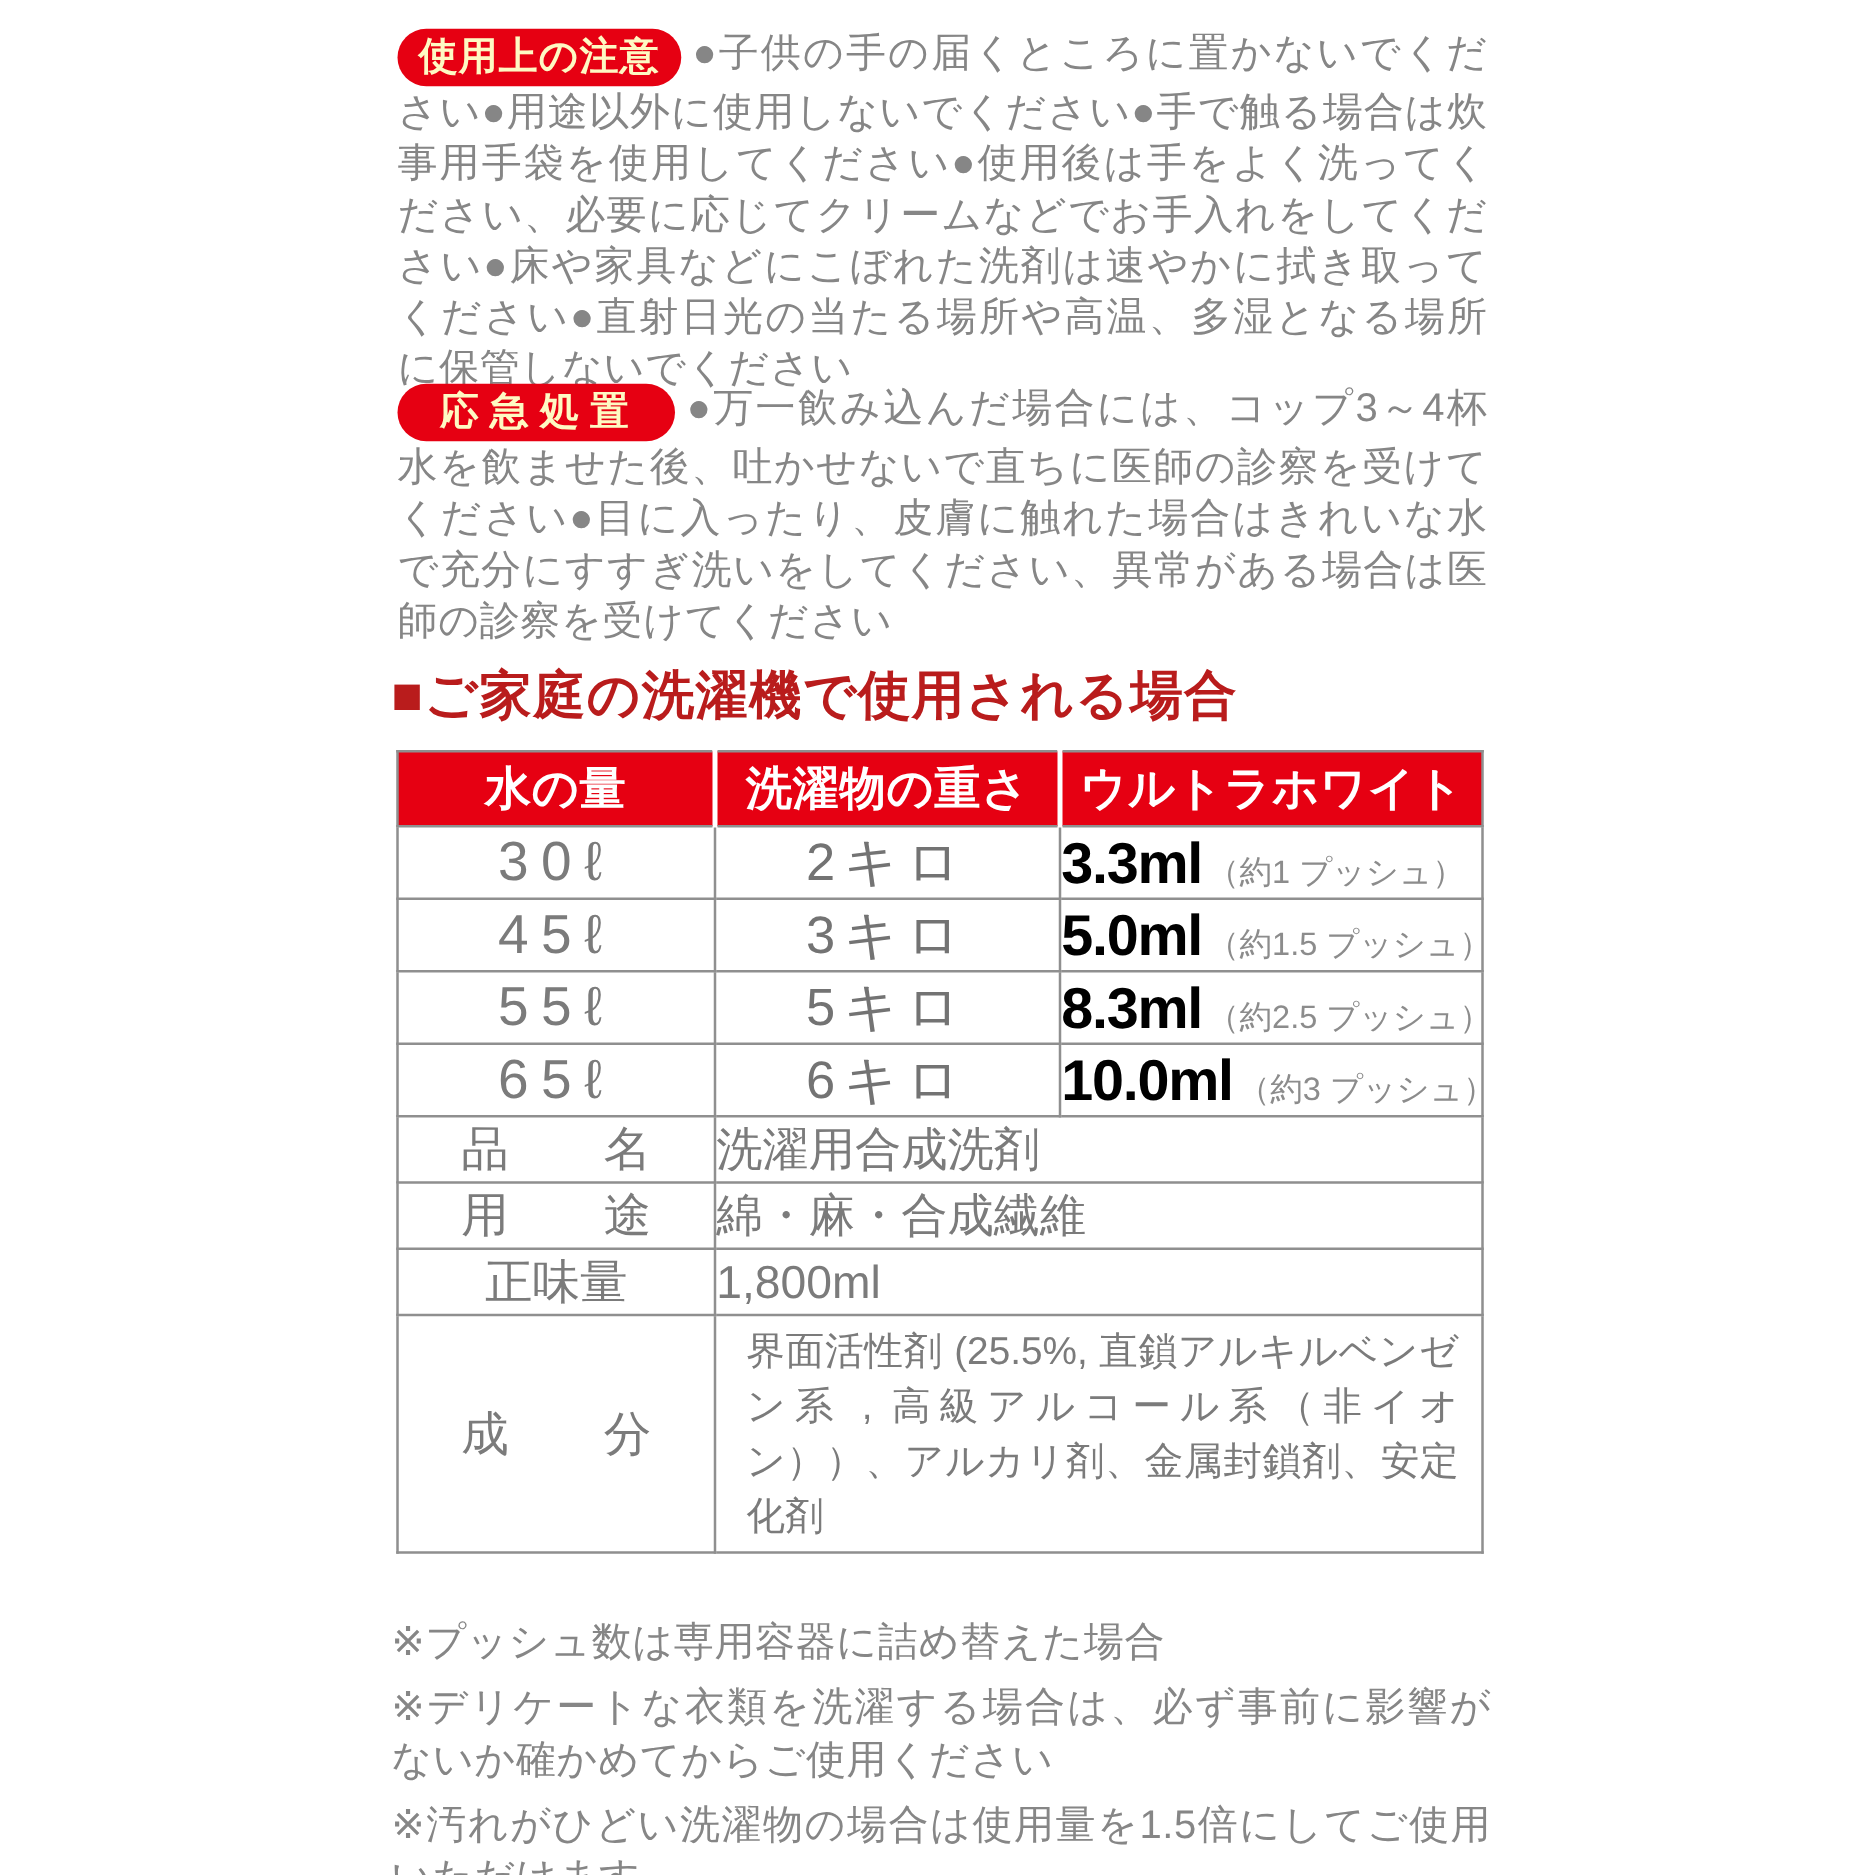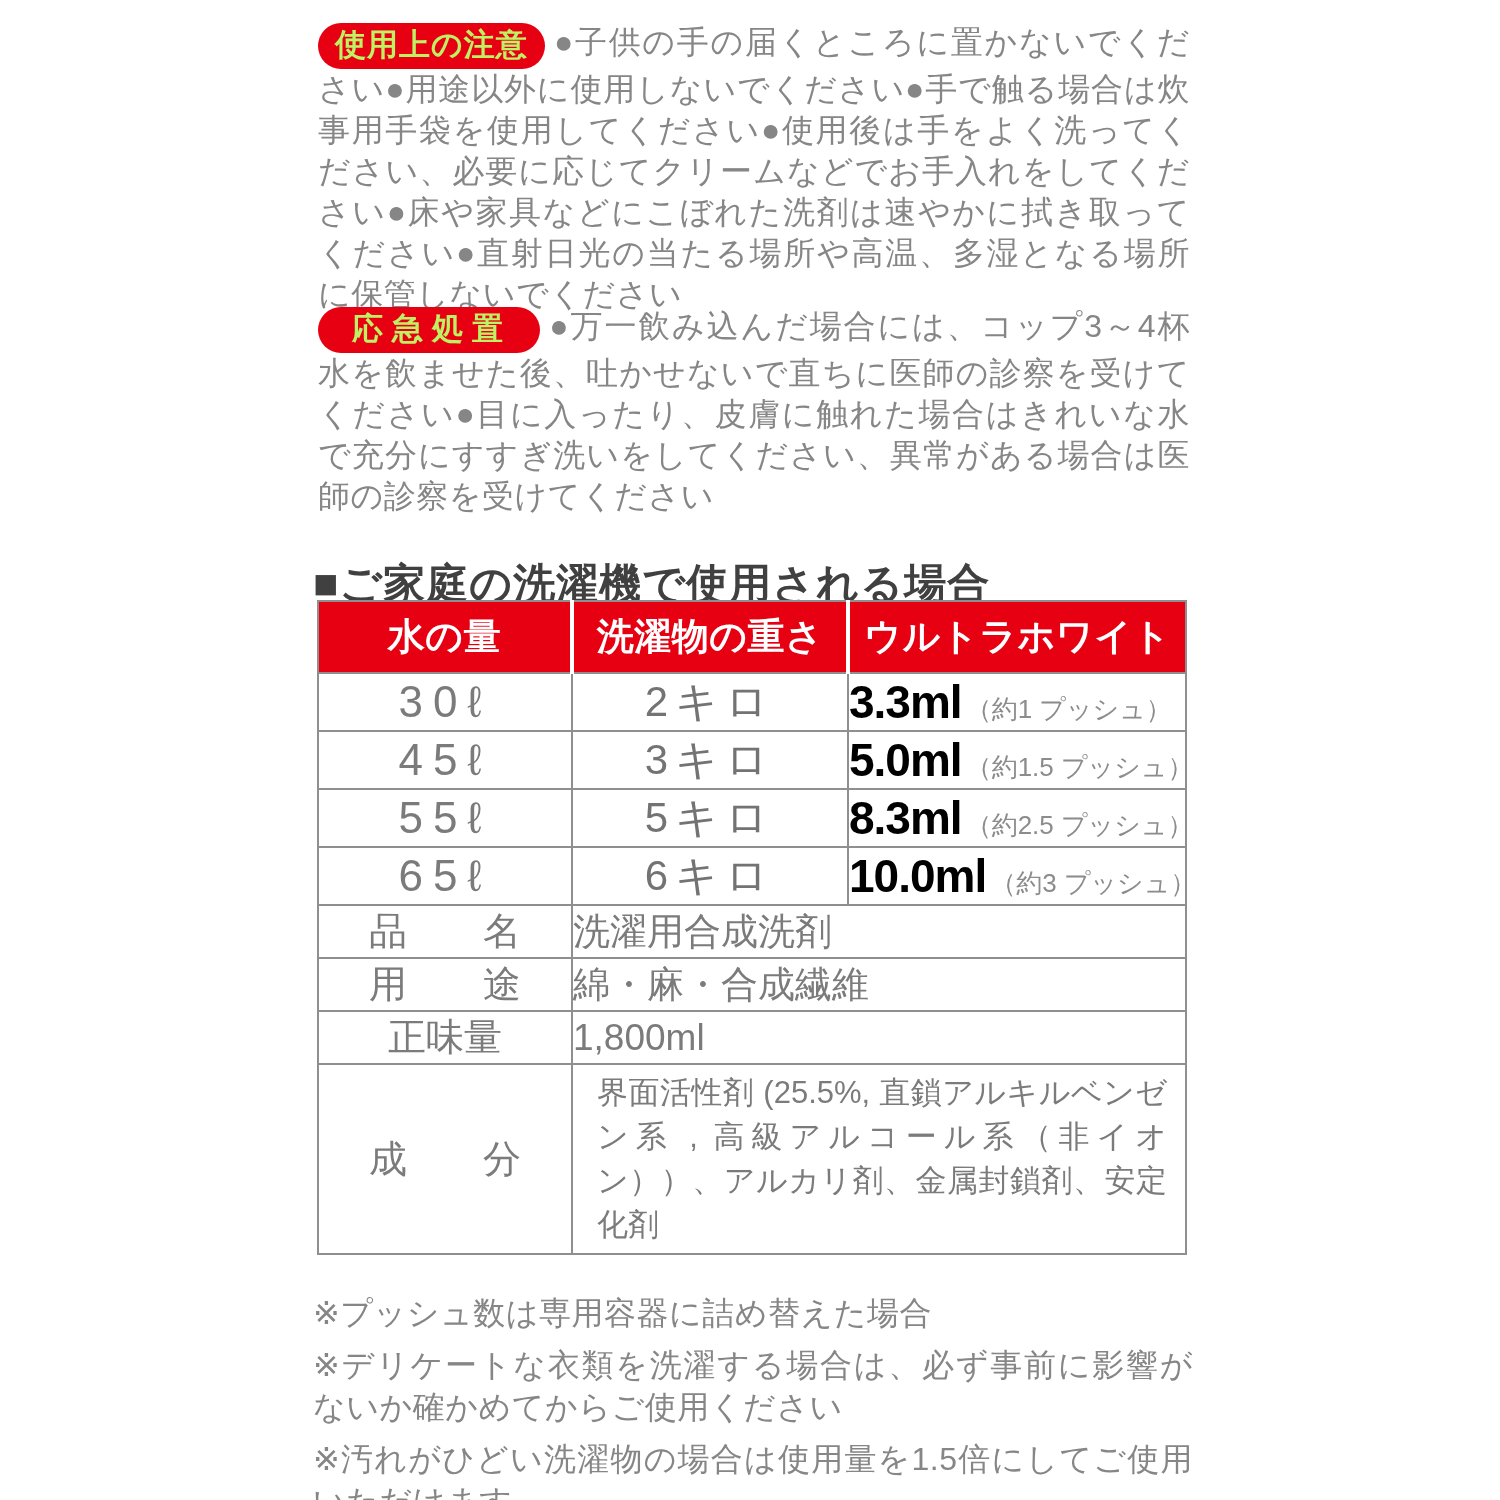--- a/index.html
+++ b/index.html
@@ -24,7 +24,7 @@
   .para-firstaid{top:306px;}
   .badge{
     display:inline-block;
-    background:#e60012;color:#bef264;
+    background:#e60012;color:#fef9c3;
     font-weight:bold;
     font-size:31px;line-height:38px;
     padding:3px 17px 5px;

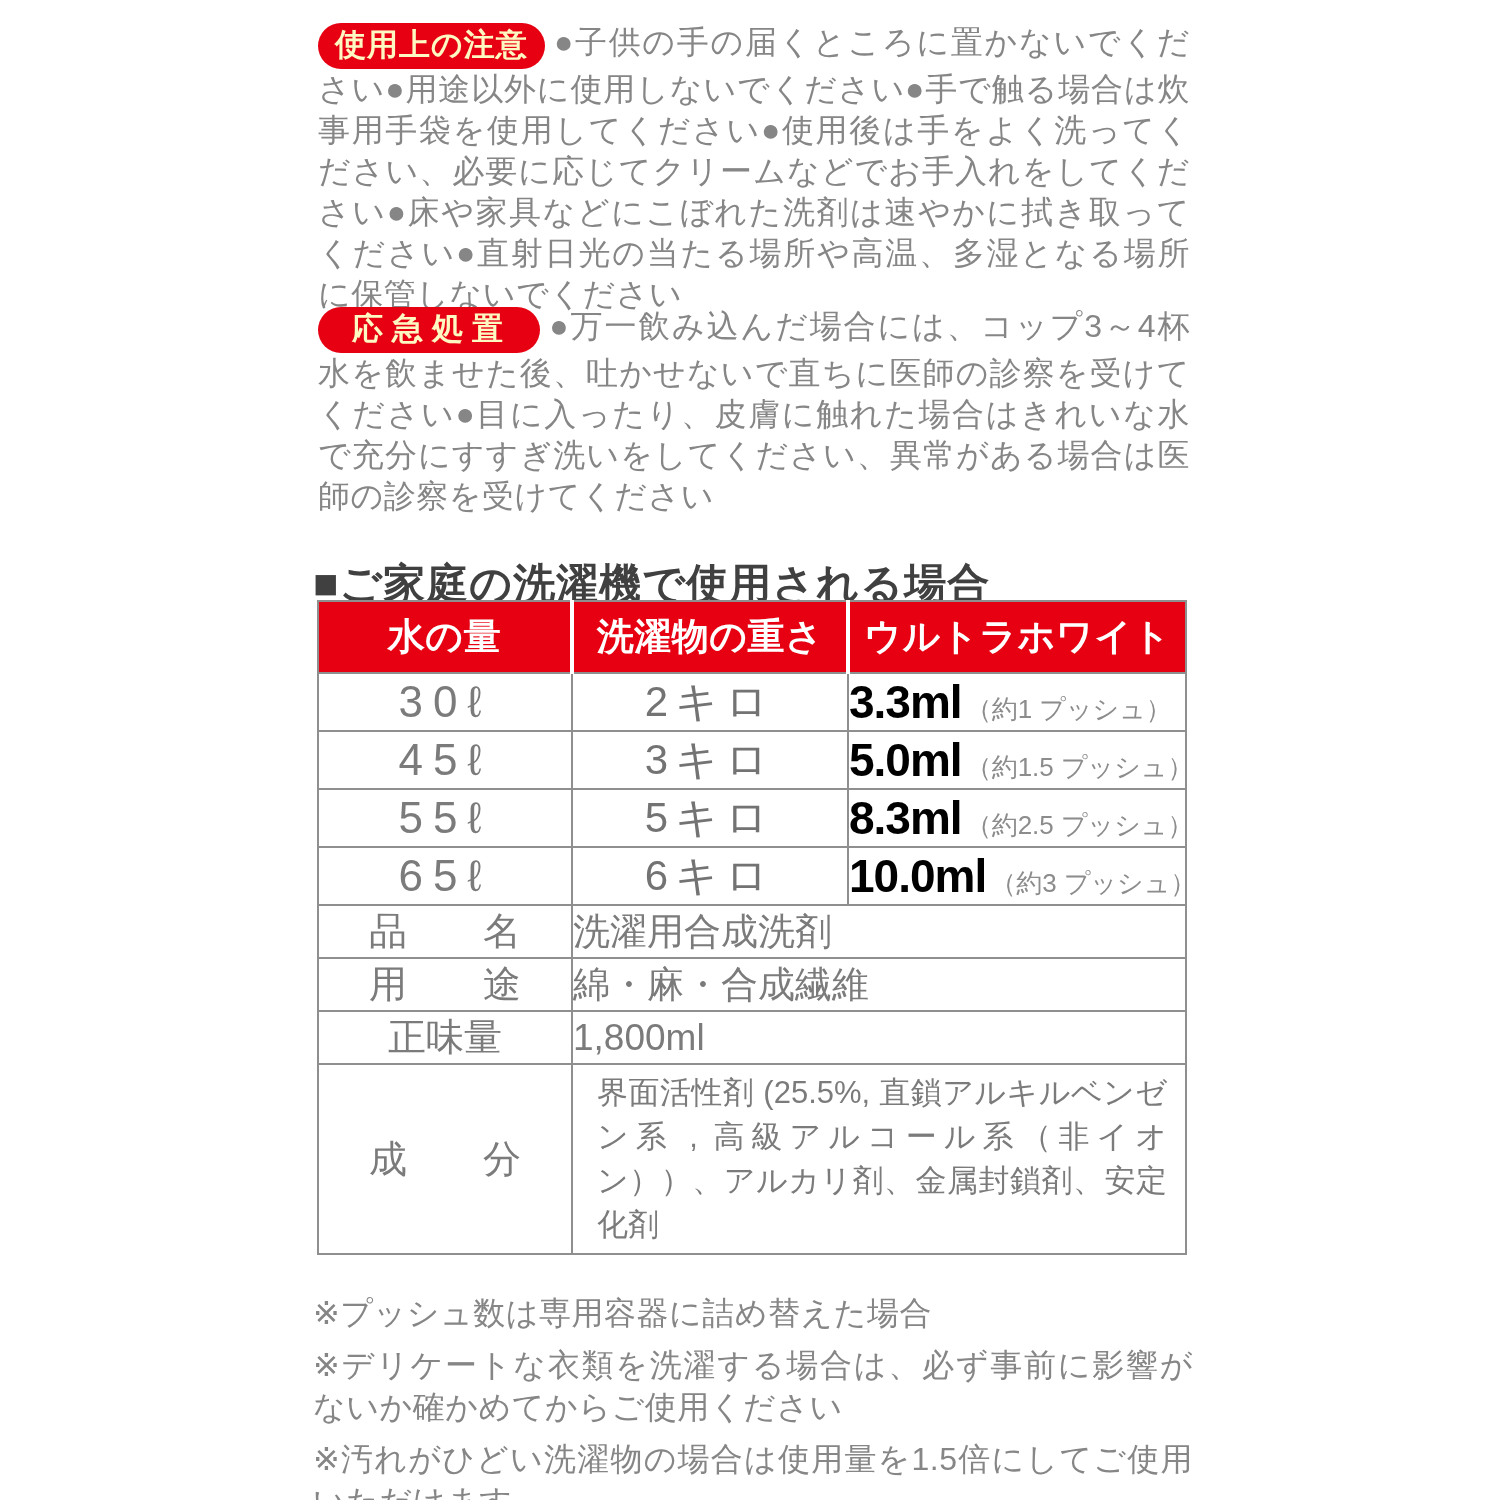--- a/index.html
+++ b/index.html
@@ -36,8 +36,8 @@
   .badge-wide{letter-spacing:9px;padding:3px 28px 5px 34px;}
   
   .heading{
-    position:absolute;left:313px;top:556px;width:900px;
-    font-size:42px;font-weight:600;color:#404040;
+    position:absolute;left:313px;top:528px;width:900px;
+    font-size:42px;font-weight:600;color:#b91c1c;
     letter-spacing:1px;
   }
   

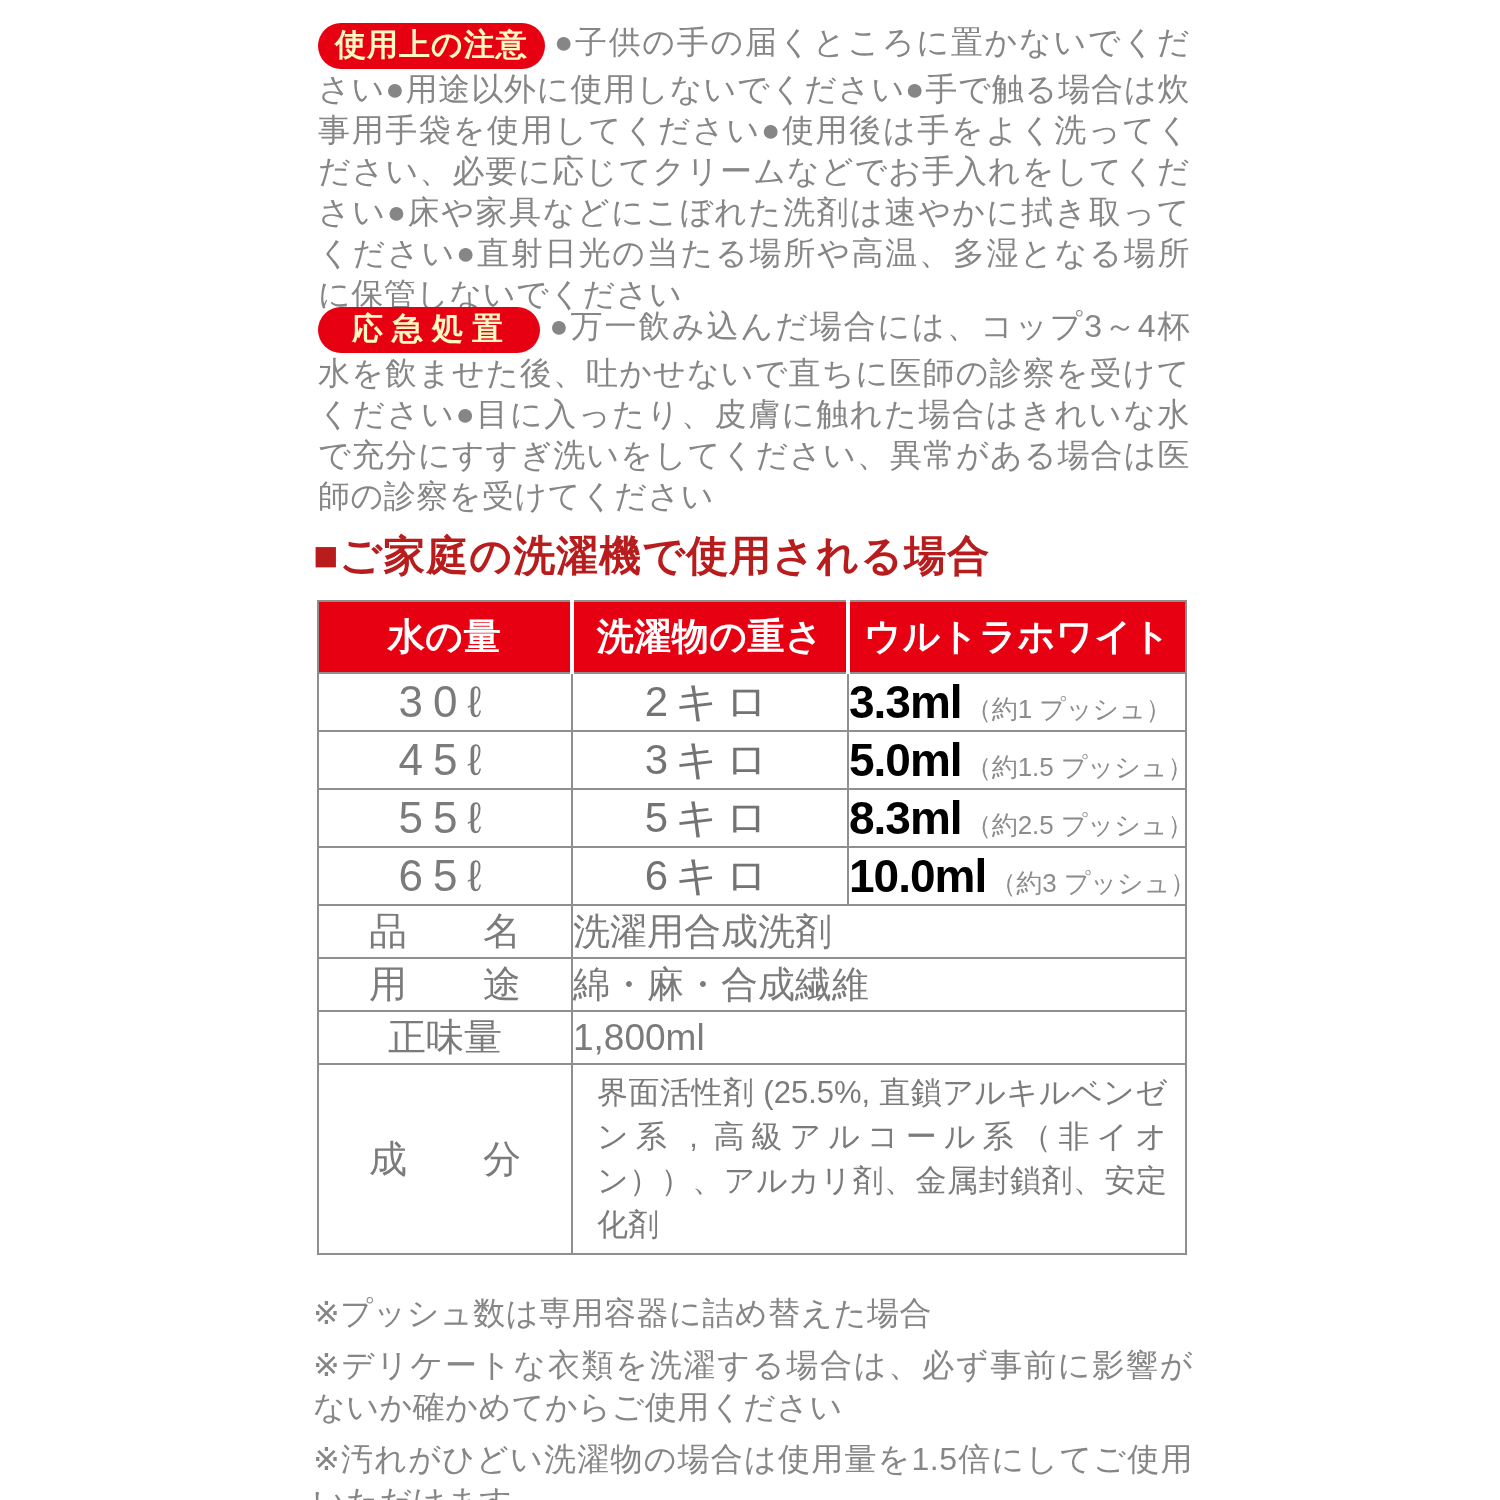--- a/index.html
+++ b/index.html
@@ -52,7 +52,7 @@
     padding:0;
     vertical-align:middle;
   }
-  .head-row{height:72px;}
+  .head-row{height:60px;}
   .head-row th{
     background:#e60012;color:#ffffff;
     font-size:37px;font-weight:bold;

